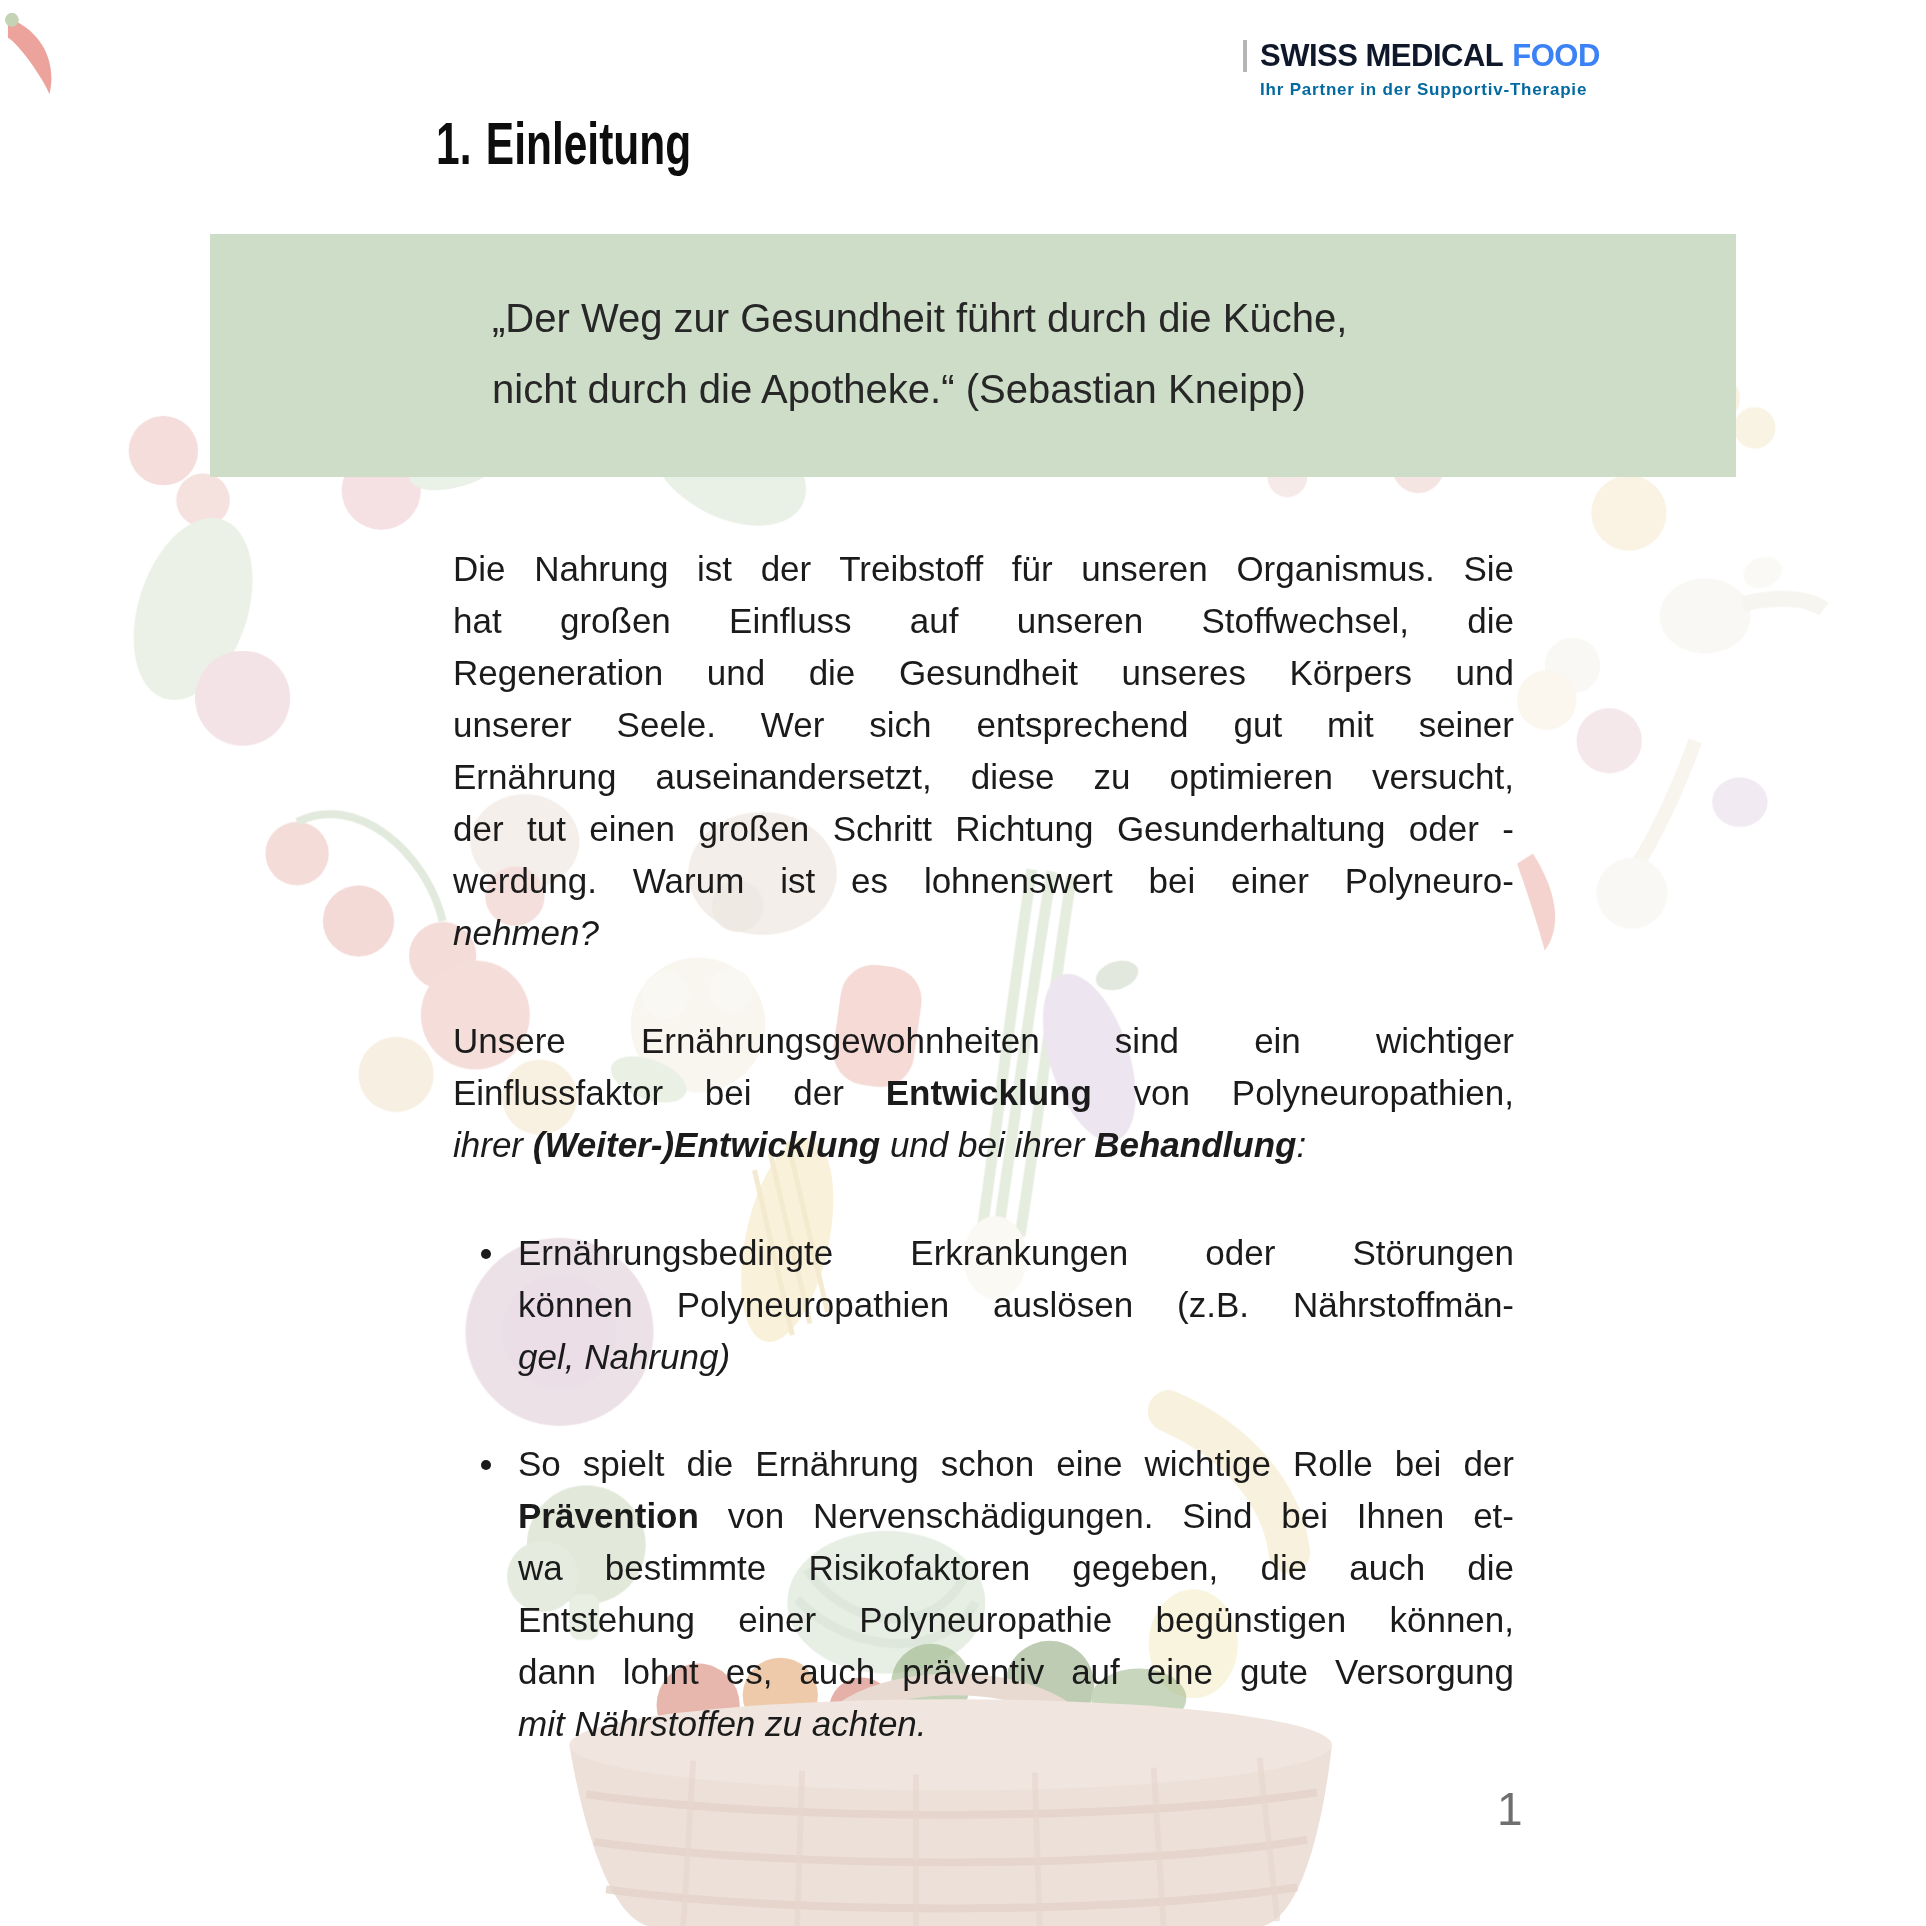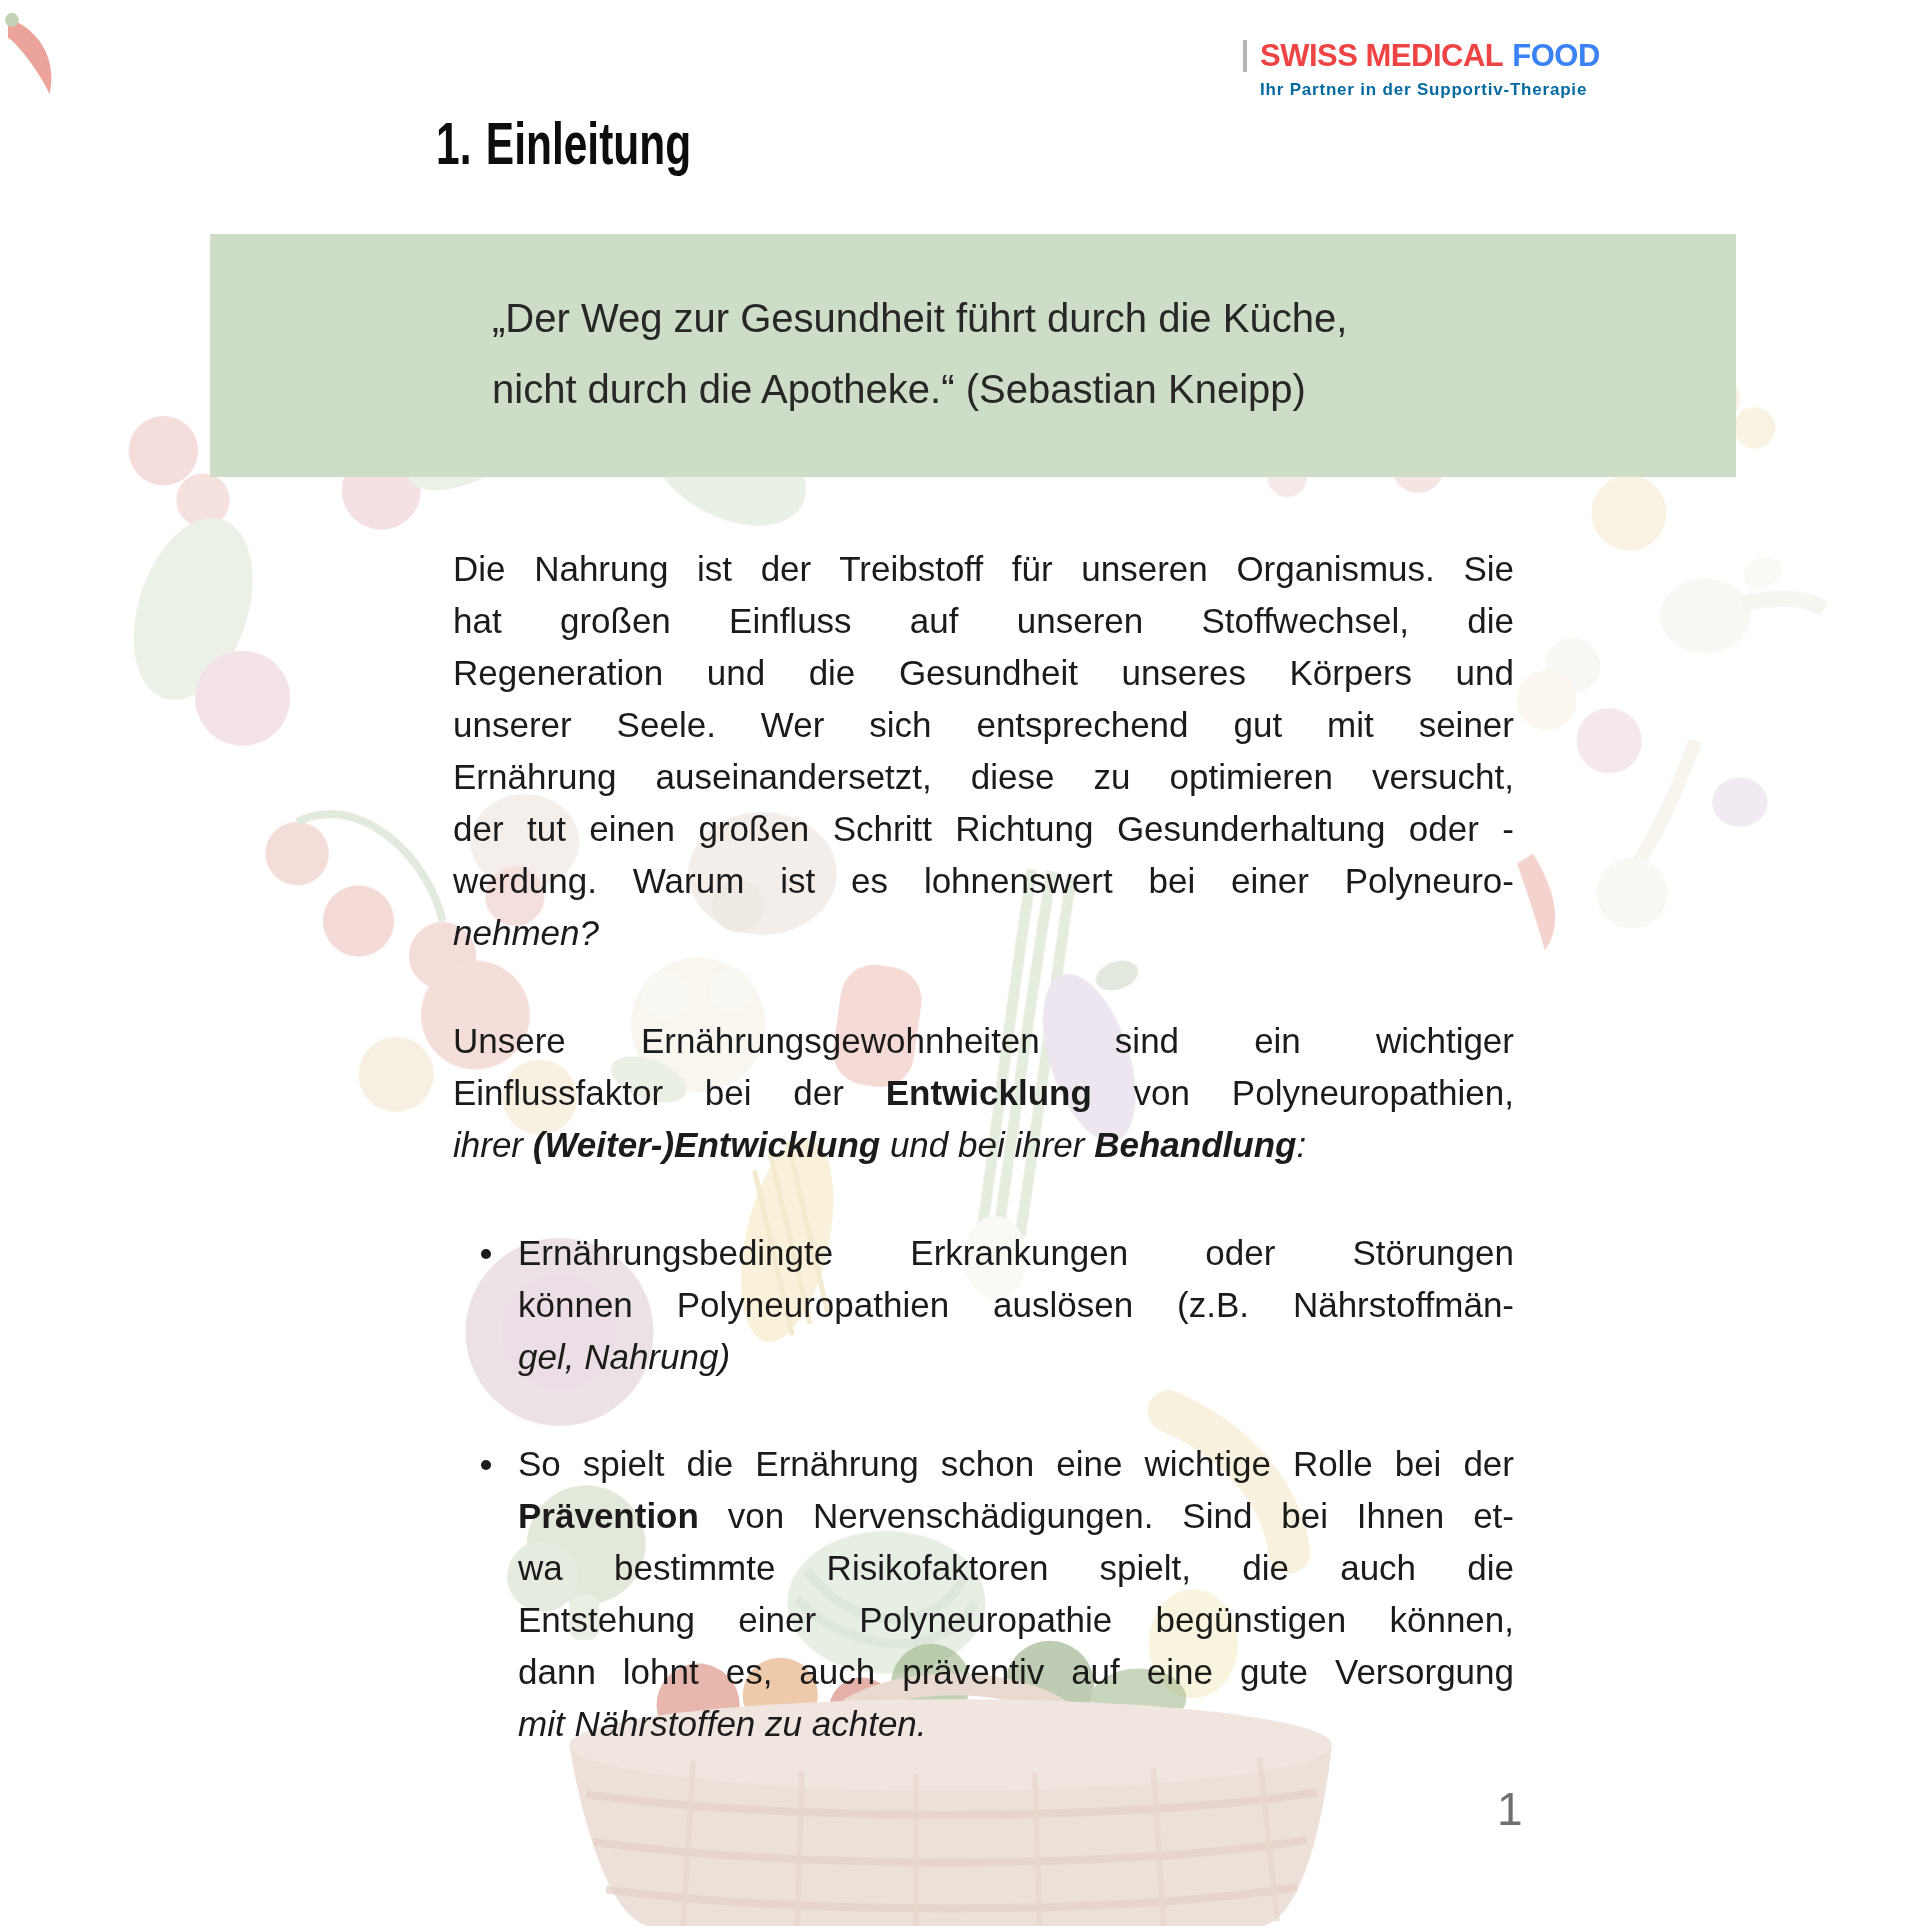--- a/index.html
+++ b/index.html
@@ -12,7 +12,7 @@
   .logo-row{display:flex;align-items:center;white-space:nowrap;}
   .logo-bar{width:4px;height:32px;background:#b5b5b5;margin-right:13px;flex:0 0 auto;}
   .brand{font-size:31px;font-weight:bold;letter-spacing:-0.5px;}
-  .brand-primary{color:#ef4444;}
+  .brand-primary{color:#0f172a;}
   .brand-secondary{color:#3b82f6;margin-left:9px;}
   .tagline{margin:6px 0 0 17px;font-size:17px;font-weight:bold;color:#0369a1;
            letter-spacing:0.8px;white-space:nowrap;}

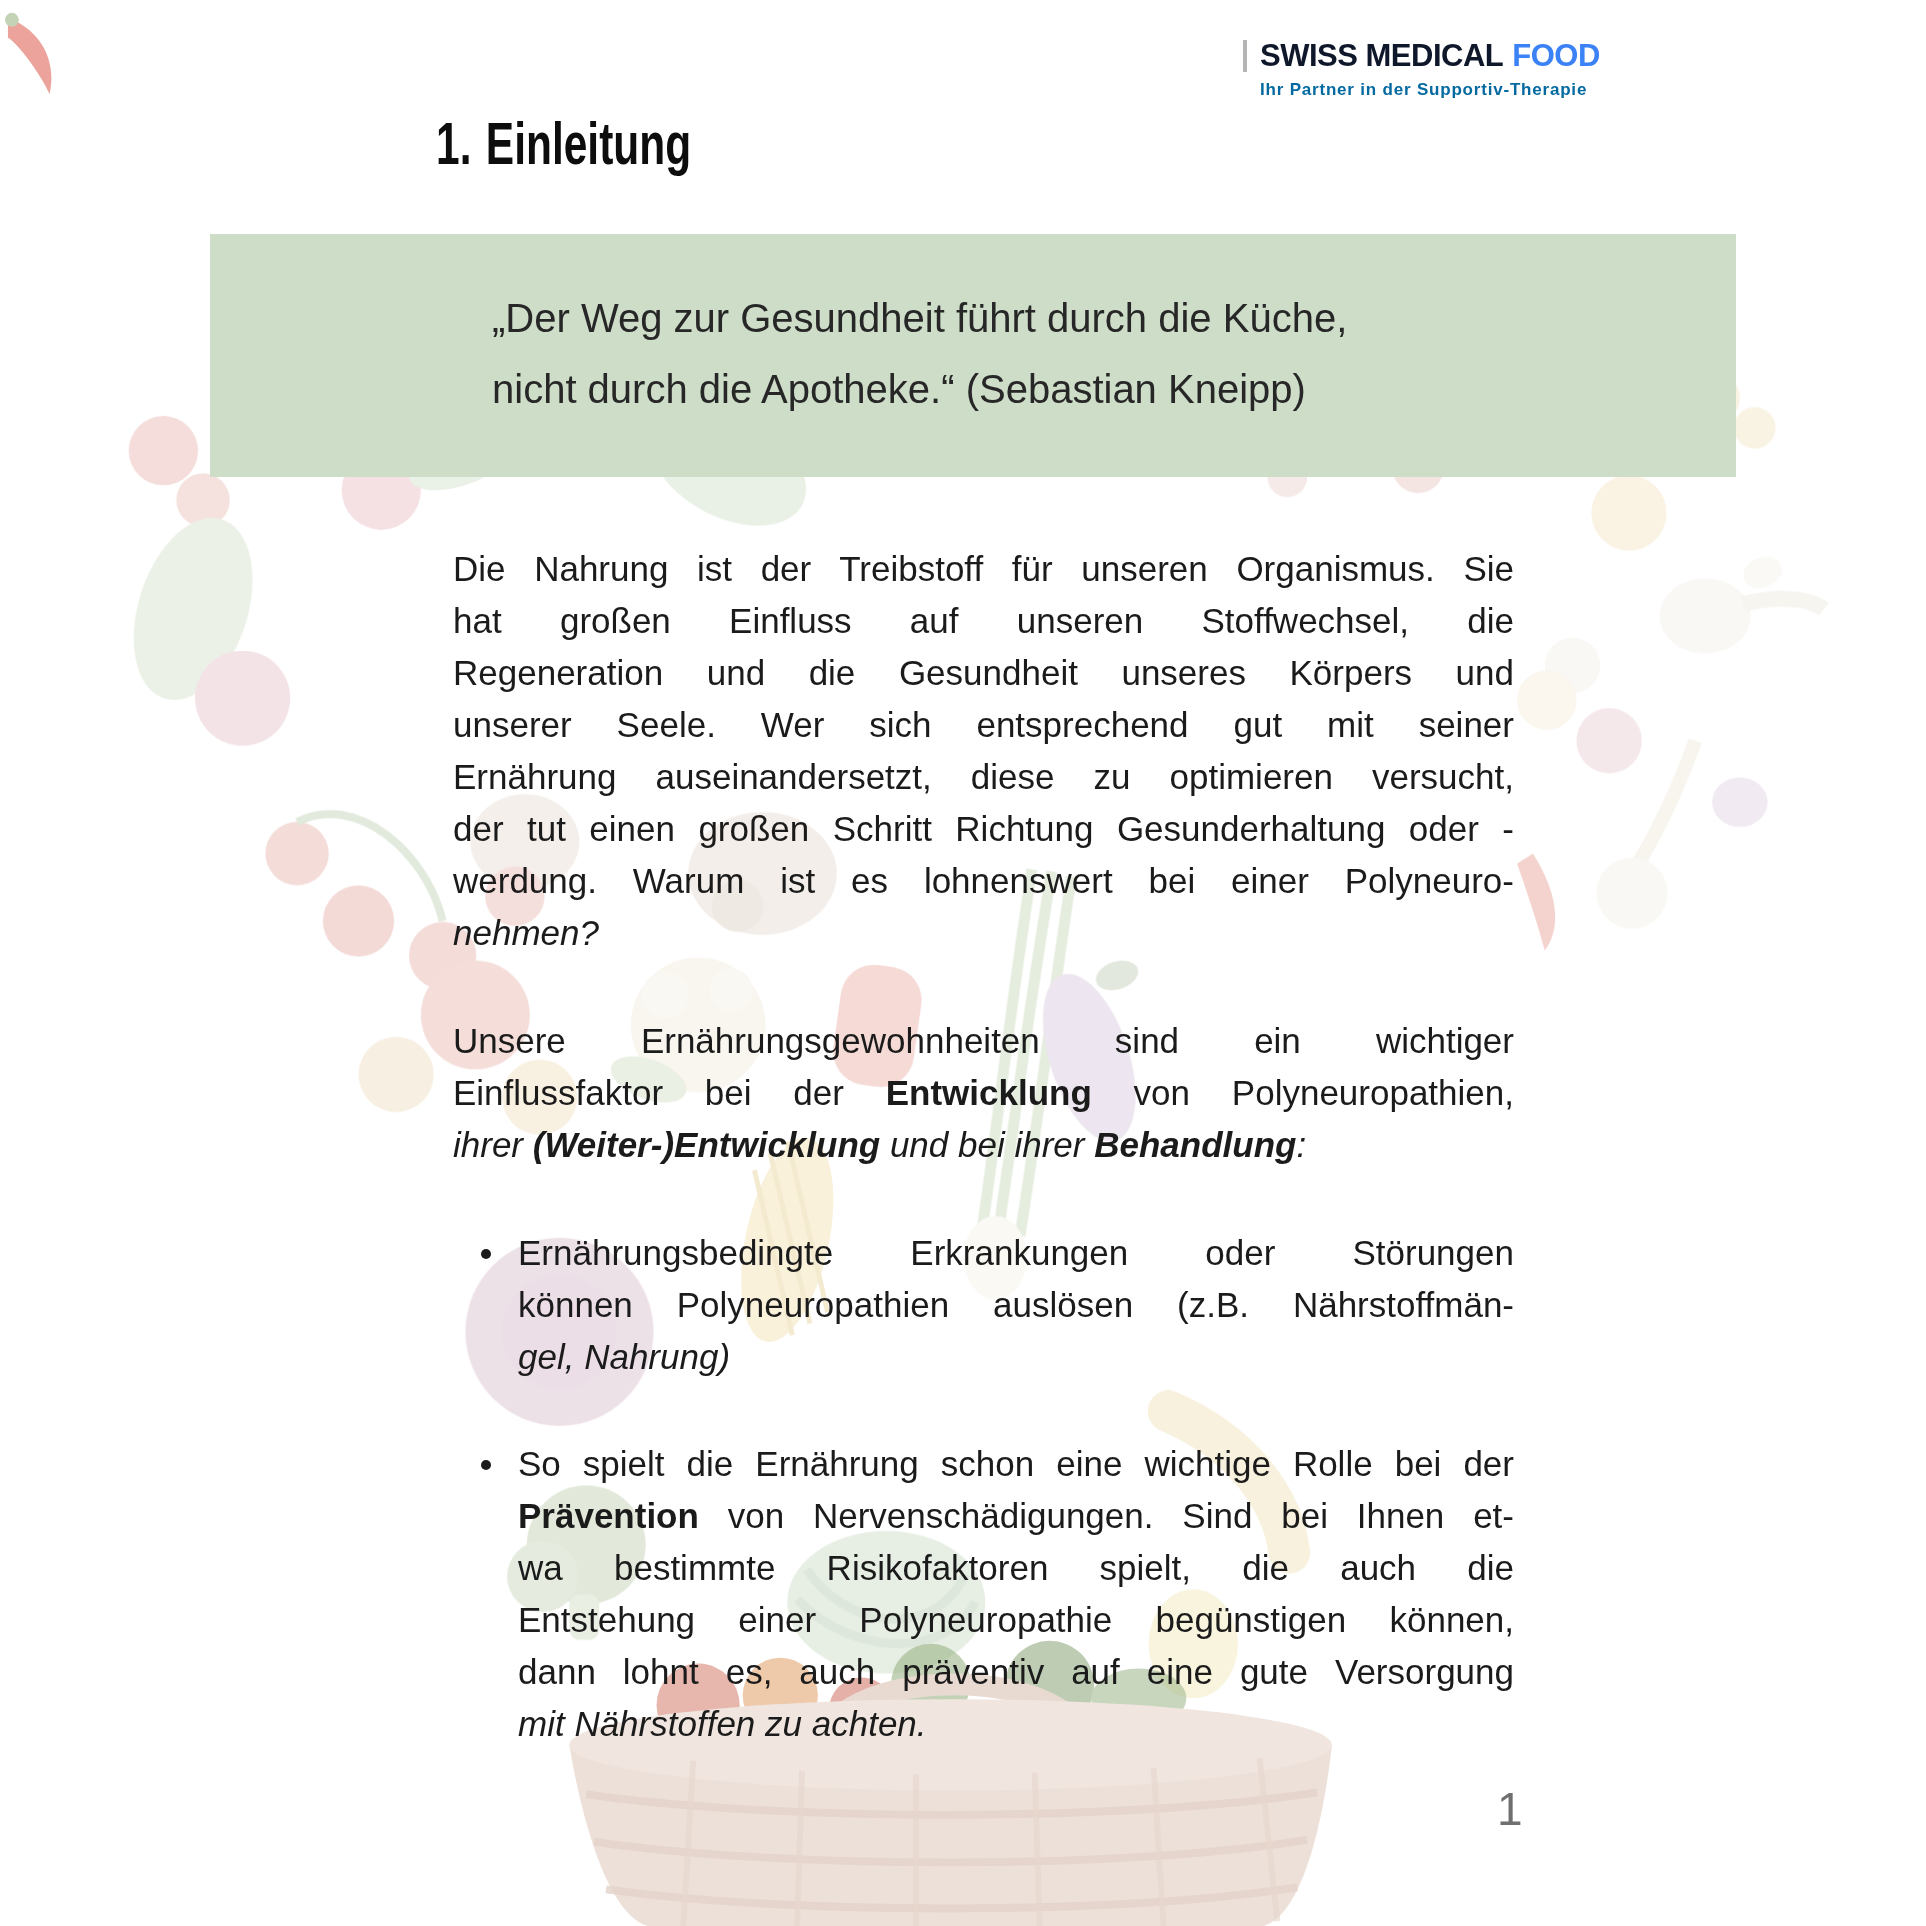--- a/index.html
+++ b/index.html
@@ -186,7 +186,7 @@
       <span class="dot"></span>
       <div class="jl">So spielt die Ernährung schon eine wichtige Rolle bei der</div>
       <div class="jl"><b>Prävention</b><span> von Nervenschädigungen. Sind bei Ihnen et-</span></div>
-      <div class="jl">wa bestimmte Risikofaktoren spielt, die auch die</div>
+      <div class="jl">wa bestimmte Risikofaktoren gegeben, die auch die</div>
       <div class="jl">Entstehung einer Polyneuropathie begünstigen können,</div>
       <div class="jl">dann lohnt es, auch präventiv auf eine gute Versorgung</div>
       <div class="el">mit Nährstoffen zu achten.</div>

